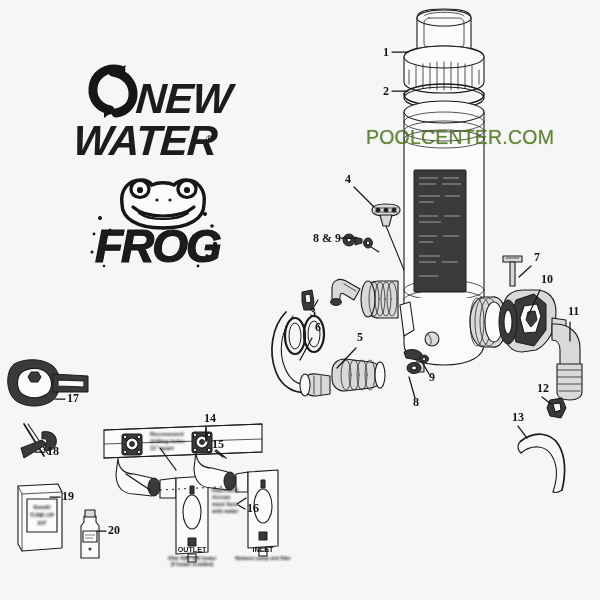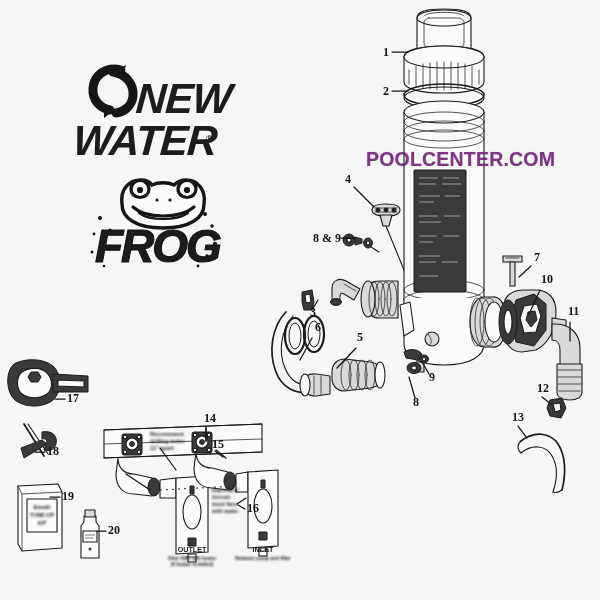--- a/index.html
+++ b/index.html
@@ -30,12 +30,12 @@
   .leader{stroke:#141414;stroke-width:1.25;fill:none;stroke-linecap:round;}
   .wm{
     position:absolute;
-    left:366px;top:148px;
+    left:366px;top:126px;
     font-family:"Liberation Sans", sans-serif;
-    font-weight:bold;
+    font-weight:normal;
     font-size:19.5px;
     letter-spacing:.2px;
-    color:#701a75;
+    color:#4d7c0f;
     opacity:.88;
     white-space:nowrap;
     text-shadow:0 0 1px rgba(43,43,99,.5);

